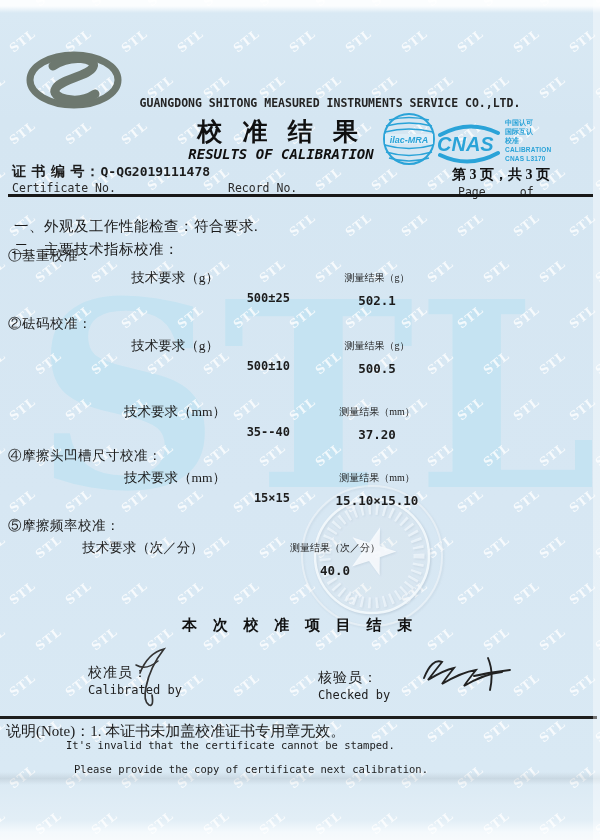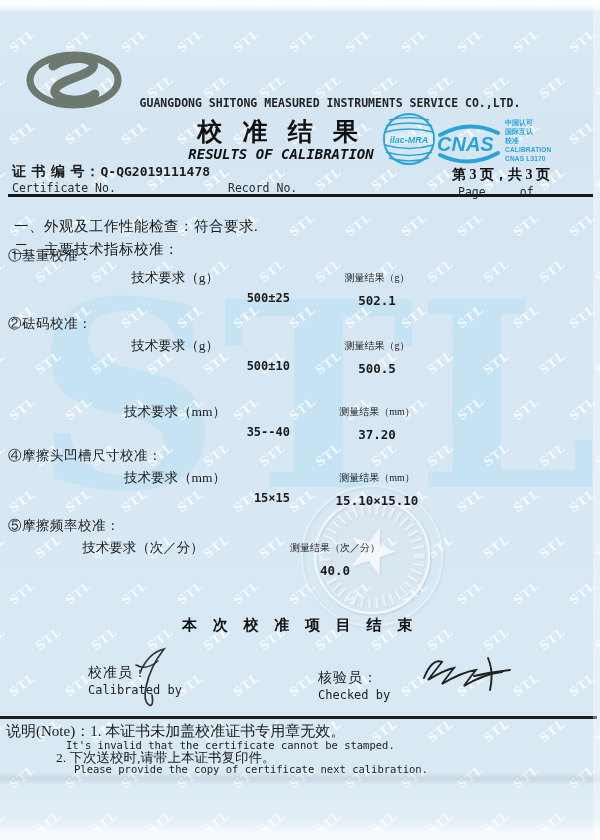--- a/index.html
+++ b/index.html
@@ -431,7 +431,6 @@
       <span>说明(Note)：</span><span>1. 本证书未加盖校准证书专用章无效。</span>
     </div>
     <div class="note-line n1en">It's invalid that the certificate cannot be stamped.</div>
-    <div class="note-line n2cn">2. 下次送校时,请带上本证书复印件。</div>
     <div class="note-line n2en">Please provide the copy of certificate next calibration.</div>
   </div>
 

